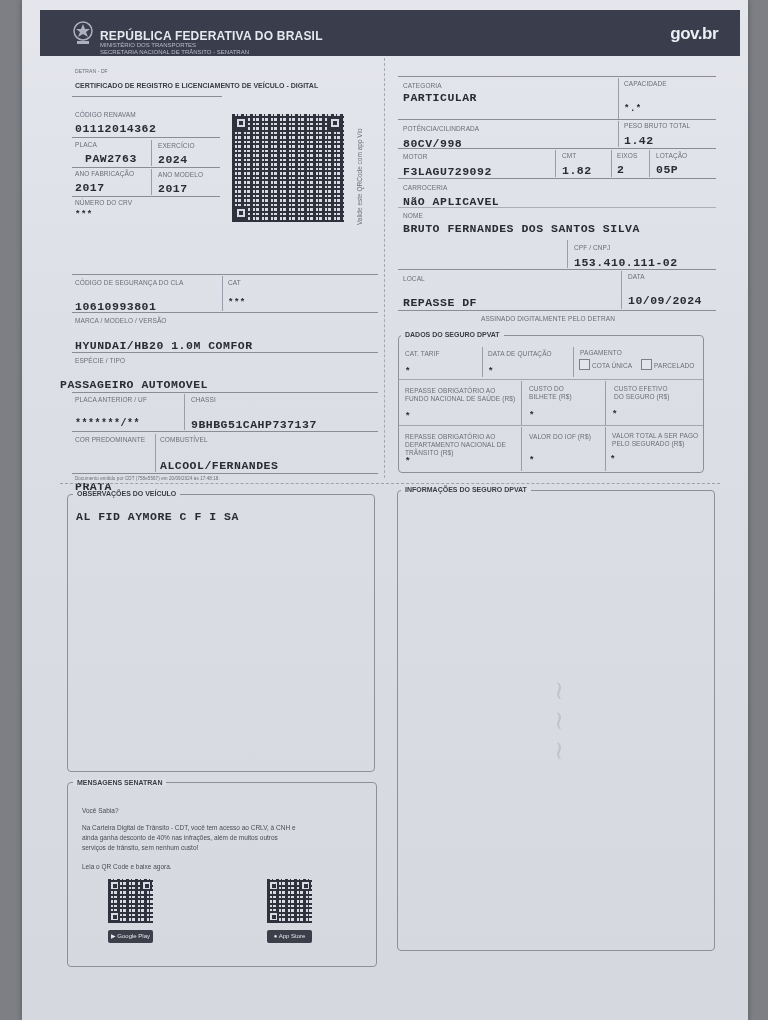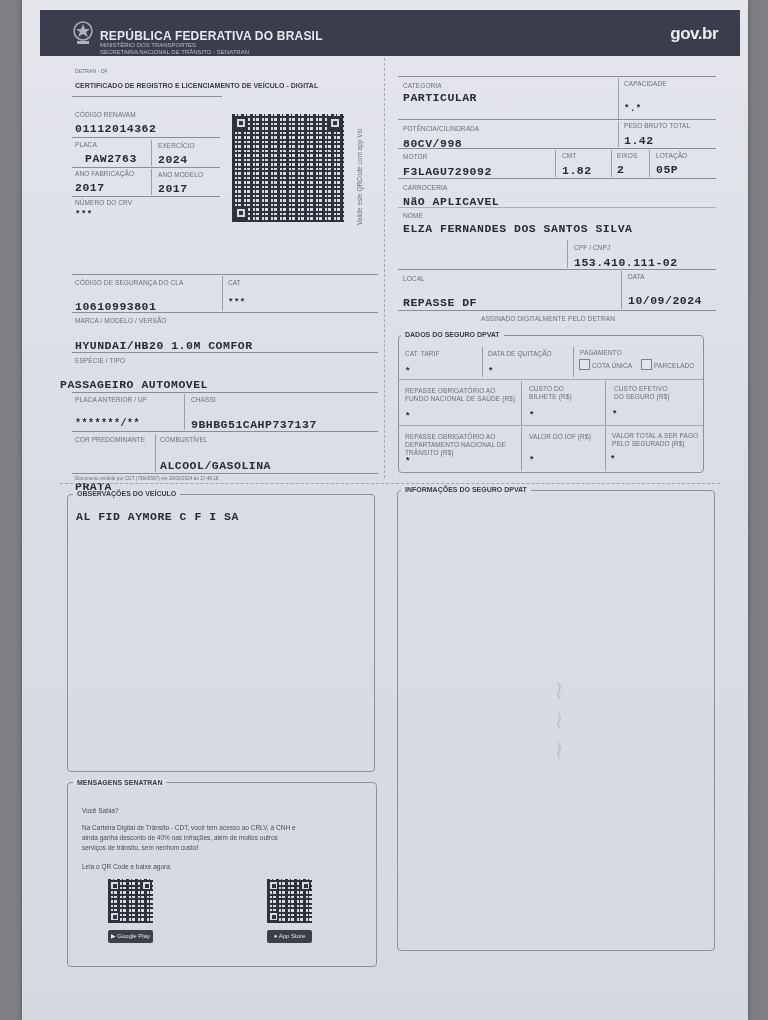--- a/index.html
+++ b/index.html
@@ -155,7 +155,7 @@
 <div class="val" style="left:403px;top:195px">NãO APLICAVEL</div>
 <div class="hl" style="left:398px;top:207px;width:318px;opacity:.6"></div>
 <div class="lbl" style="left:403px;top:212px">NOME</div>
-<div class="val" style="left:403px;top:222px">ELZA FERNANDES DOS SANTOS SILVA</div>
+<div class="val" style="left:403px;top:222px">BRUTO FERNANDES DOS SANTOS SILVA</div>
 <div class="vl" style="left:567px;top:240px;height:28px"></div>
 <div class="lbl" style="left:574px;top:244px">CPF / CNPJ</div>
 <div class="val" style="left:574px;top:256px">153.410.111-02</div>

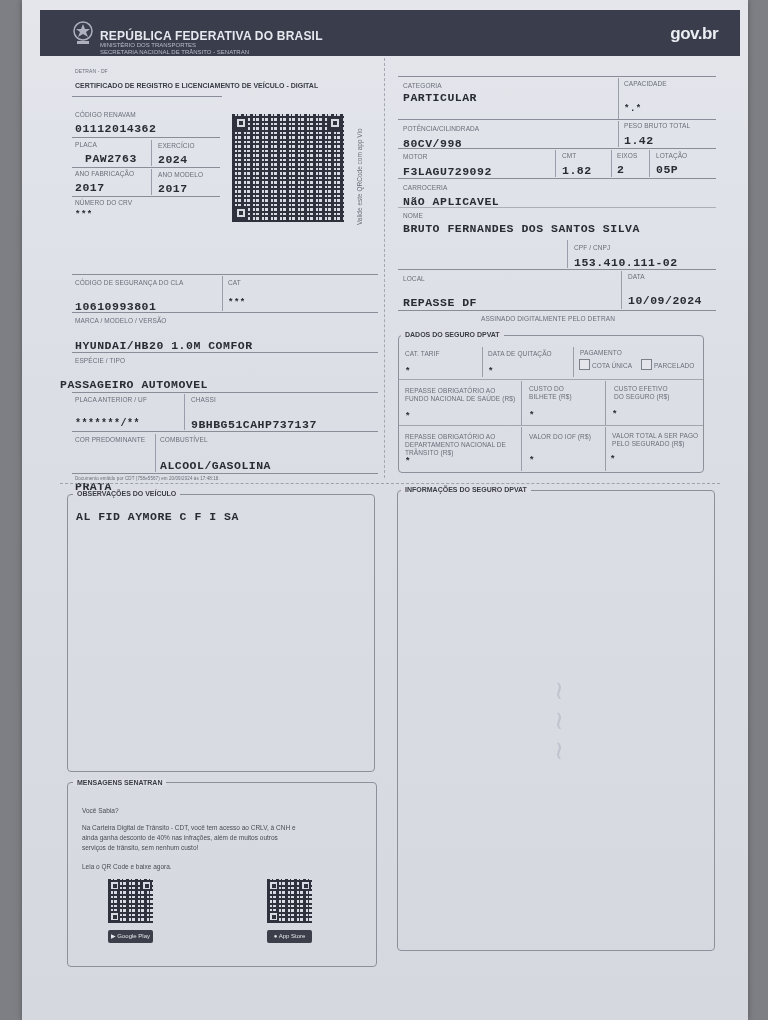--- a/index.html
+++ b/index.html
@@ -119,7 +119,7 @@
 <div class="val" style="left:75px;top:480px">PRATA</div>
 <div class="vl" style="left:155px;top:434px;height:38px"></div>
 <div class="lbl" style="left:160px;top:436px">COMBUSTÍVEL</div>
-<div class="val" style="left:160px;top:459px">ALCOOL/GASOLINA</div>
+<div class="val" style="left:160px;top:459px">ALCOOL/FERNANDES</div>
 <div class="hl" style="left:72px;top:473px;width:306px"></div>
 <div class="lbl" style="left:75px;top:476px;font-size:4.5px;text-transform:none">Documento emitido por CDT (758e5567) em 20/09/2024 às 17:48:18.</div>
 

